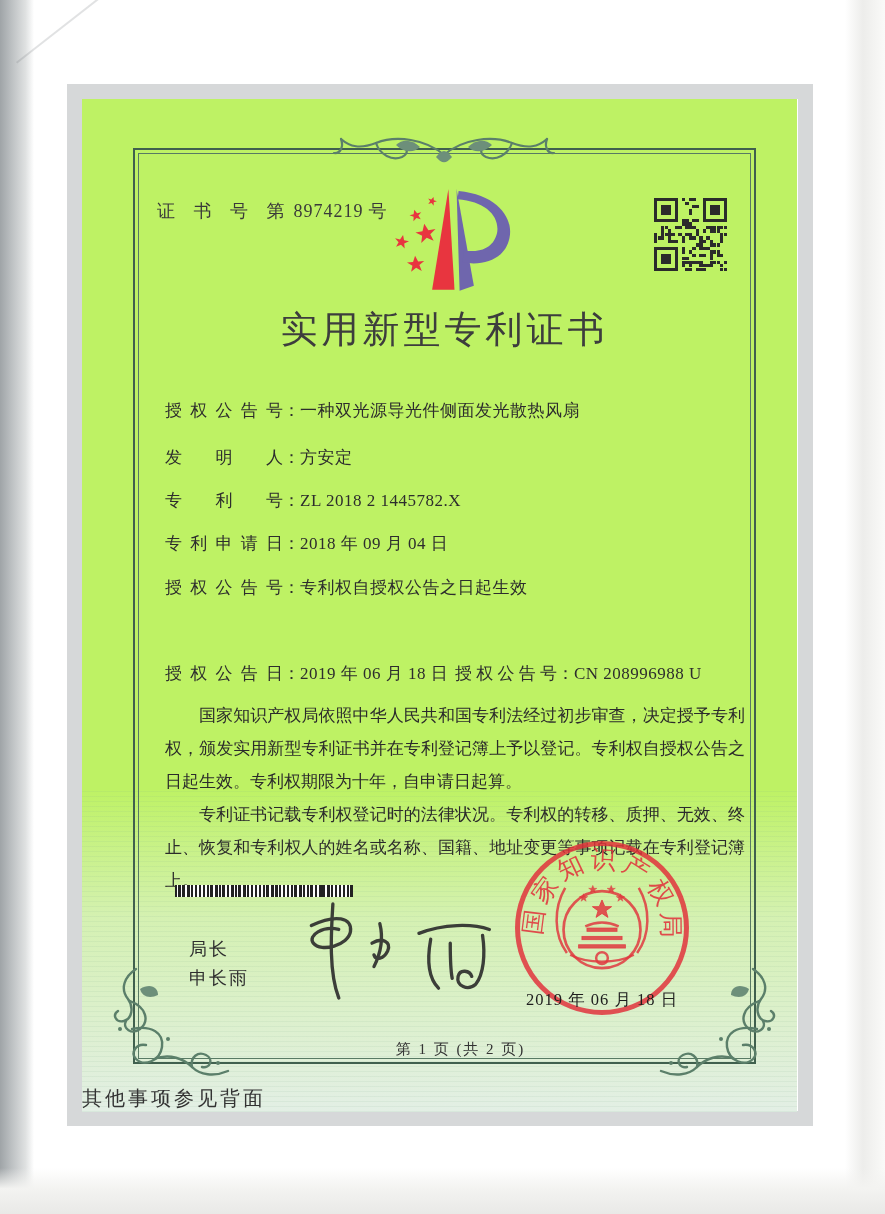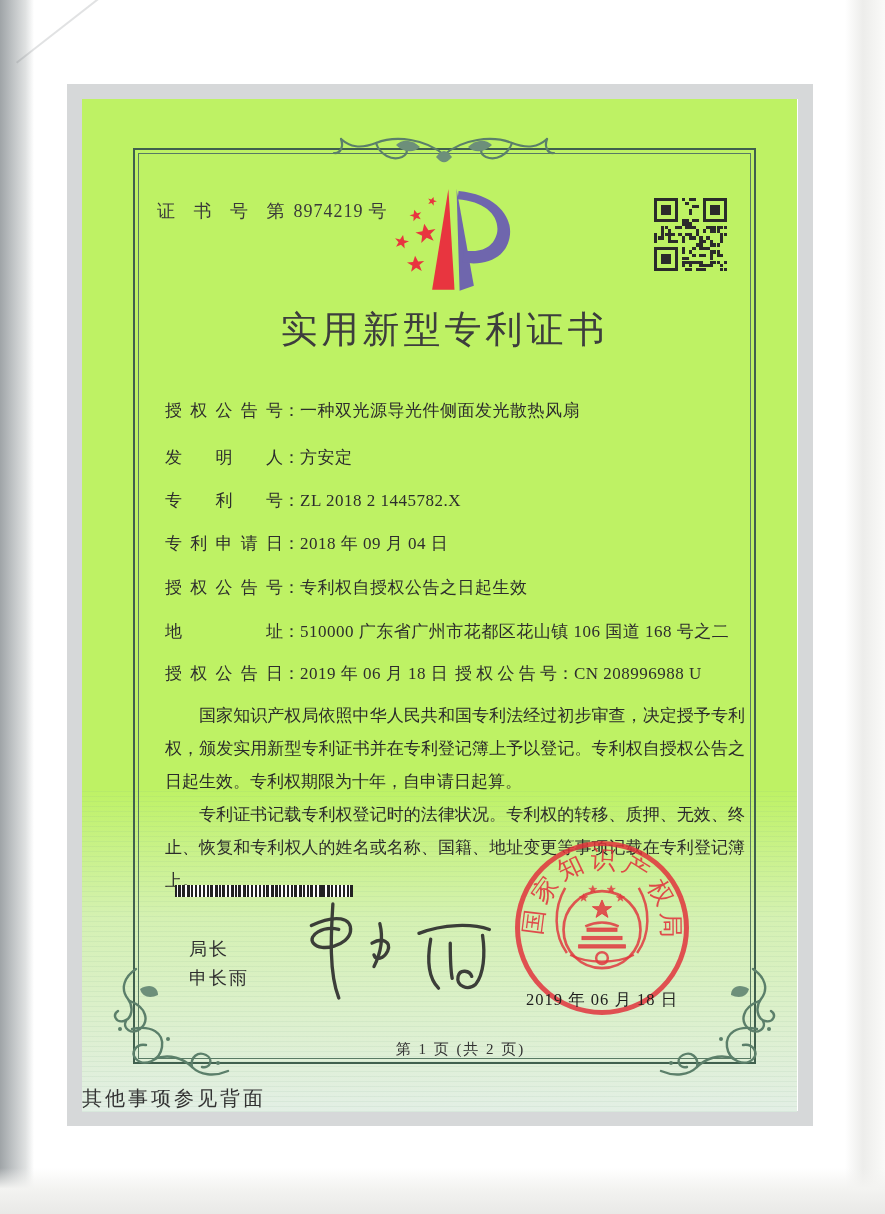--- a/index.html
+++ b/index.html
@@ -281,9 +281,6 @@
     <div class="row r5">
       <span class="lab">授权公告号</span><span class="col">：</span><span class="val">专利权自授权公告之日起生效</span>
     </div>
-    <div class="row r6">
-      <span class="lab">地址</span><span class="col">：</span><span class="val">510000 广东省广州市花都区花山镇 106 国道 168 号之二</span>
-    </div>
     <div class="row r7">
       <span class="lab">授权公告日</span><span class="col">：</span><span class="val">2019 年 06 月 18 日</span>
       <span class="grant2">

